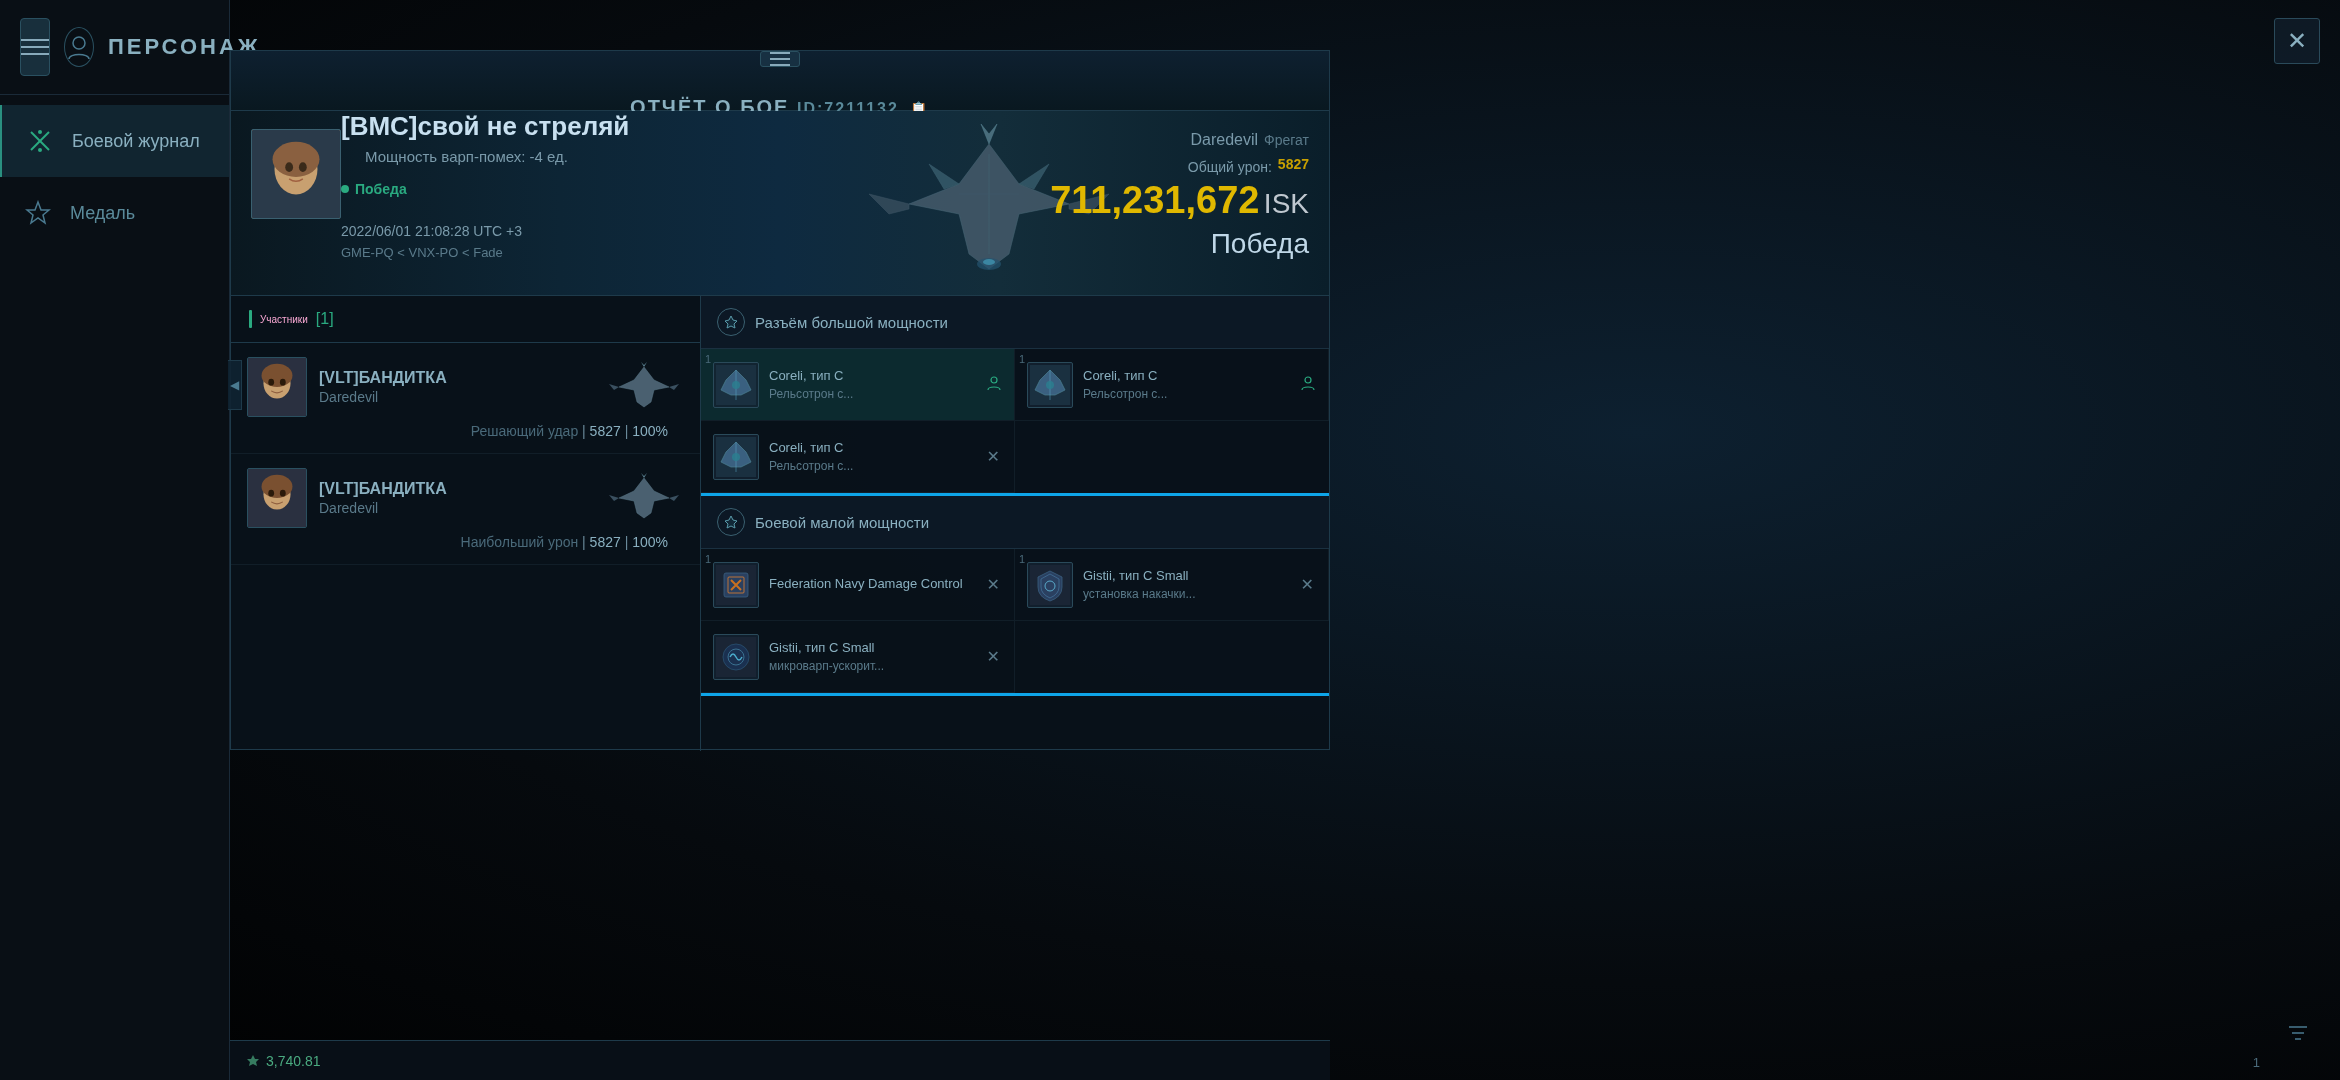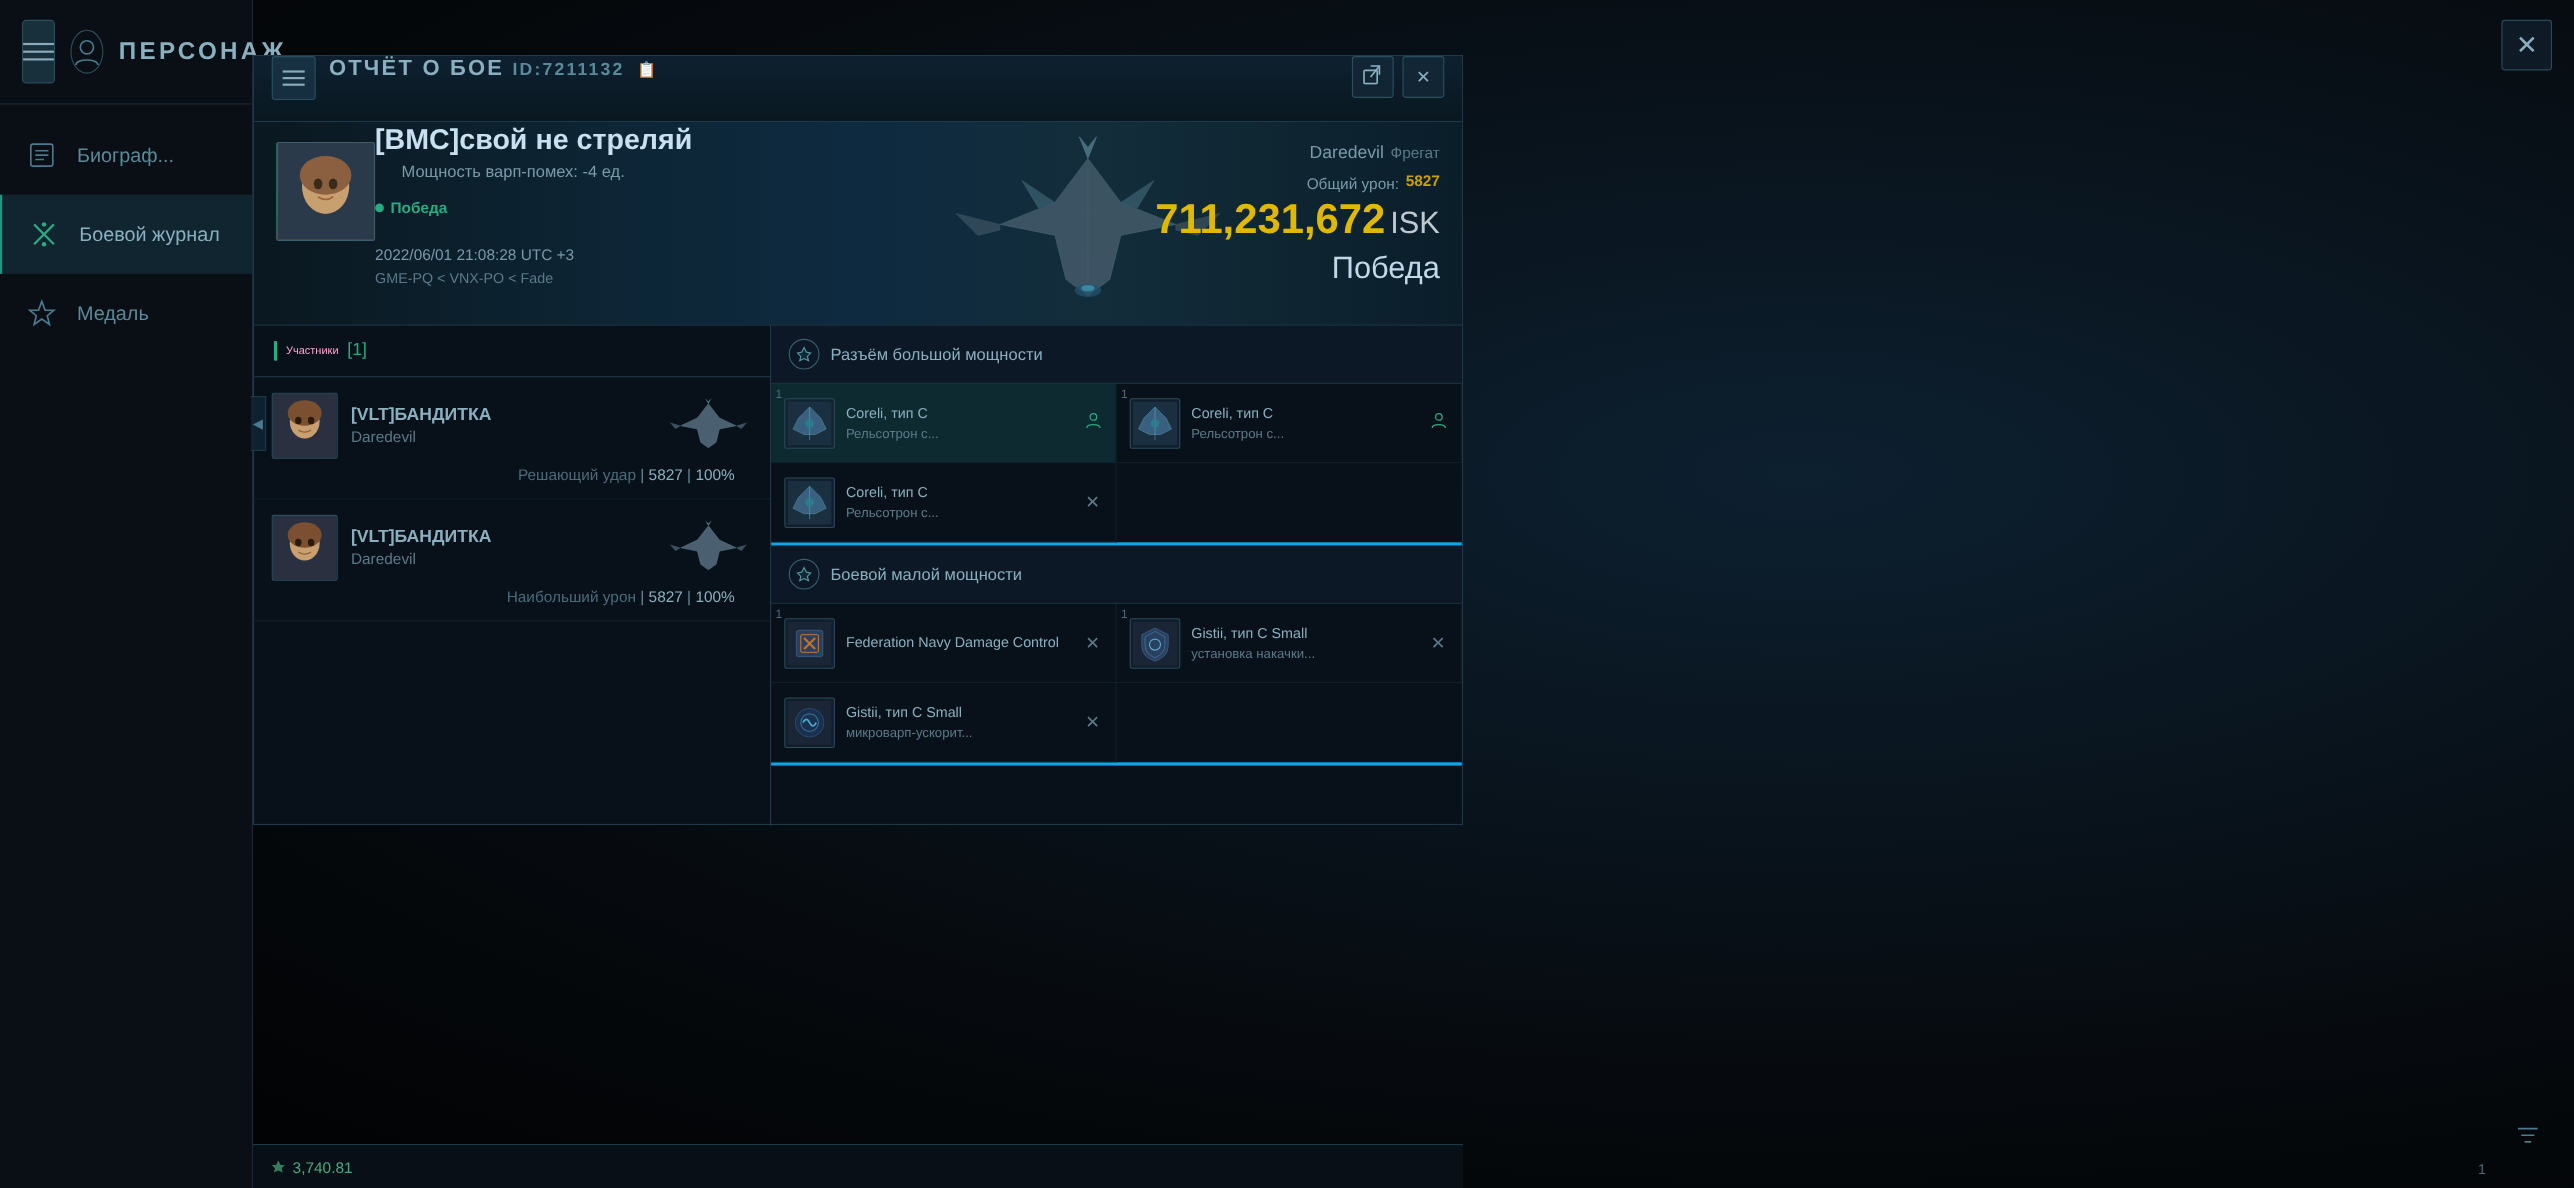--- a/index.html
+++ b/index.html
@@ -138,7 +138,9 @@
       padding: 0 16px;
       height: 60px;
       display: flex;
-      gap: 12px;
+      align-items: center;
+      gap: 29px;
+      flex-direction: column;
     }
 
     .window-menu-btn {

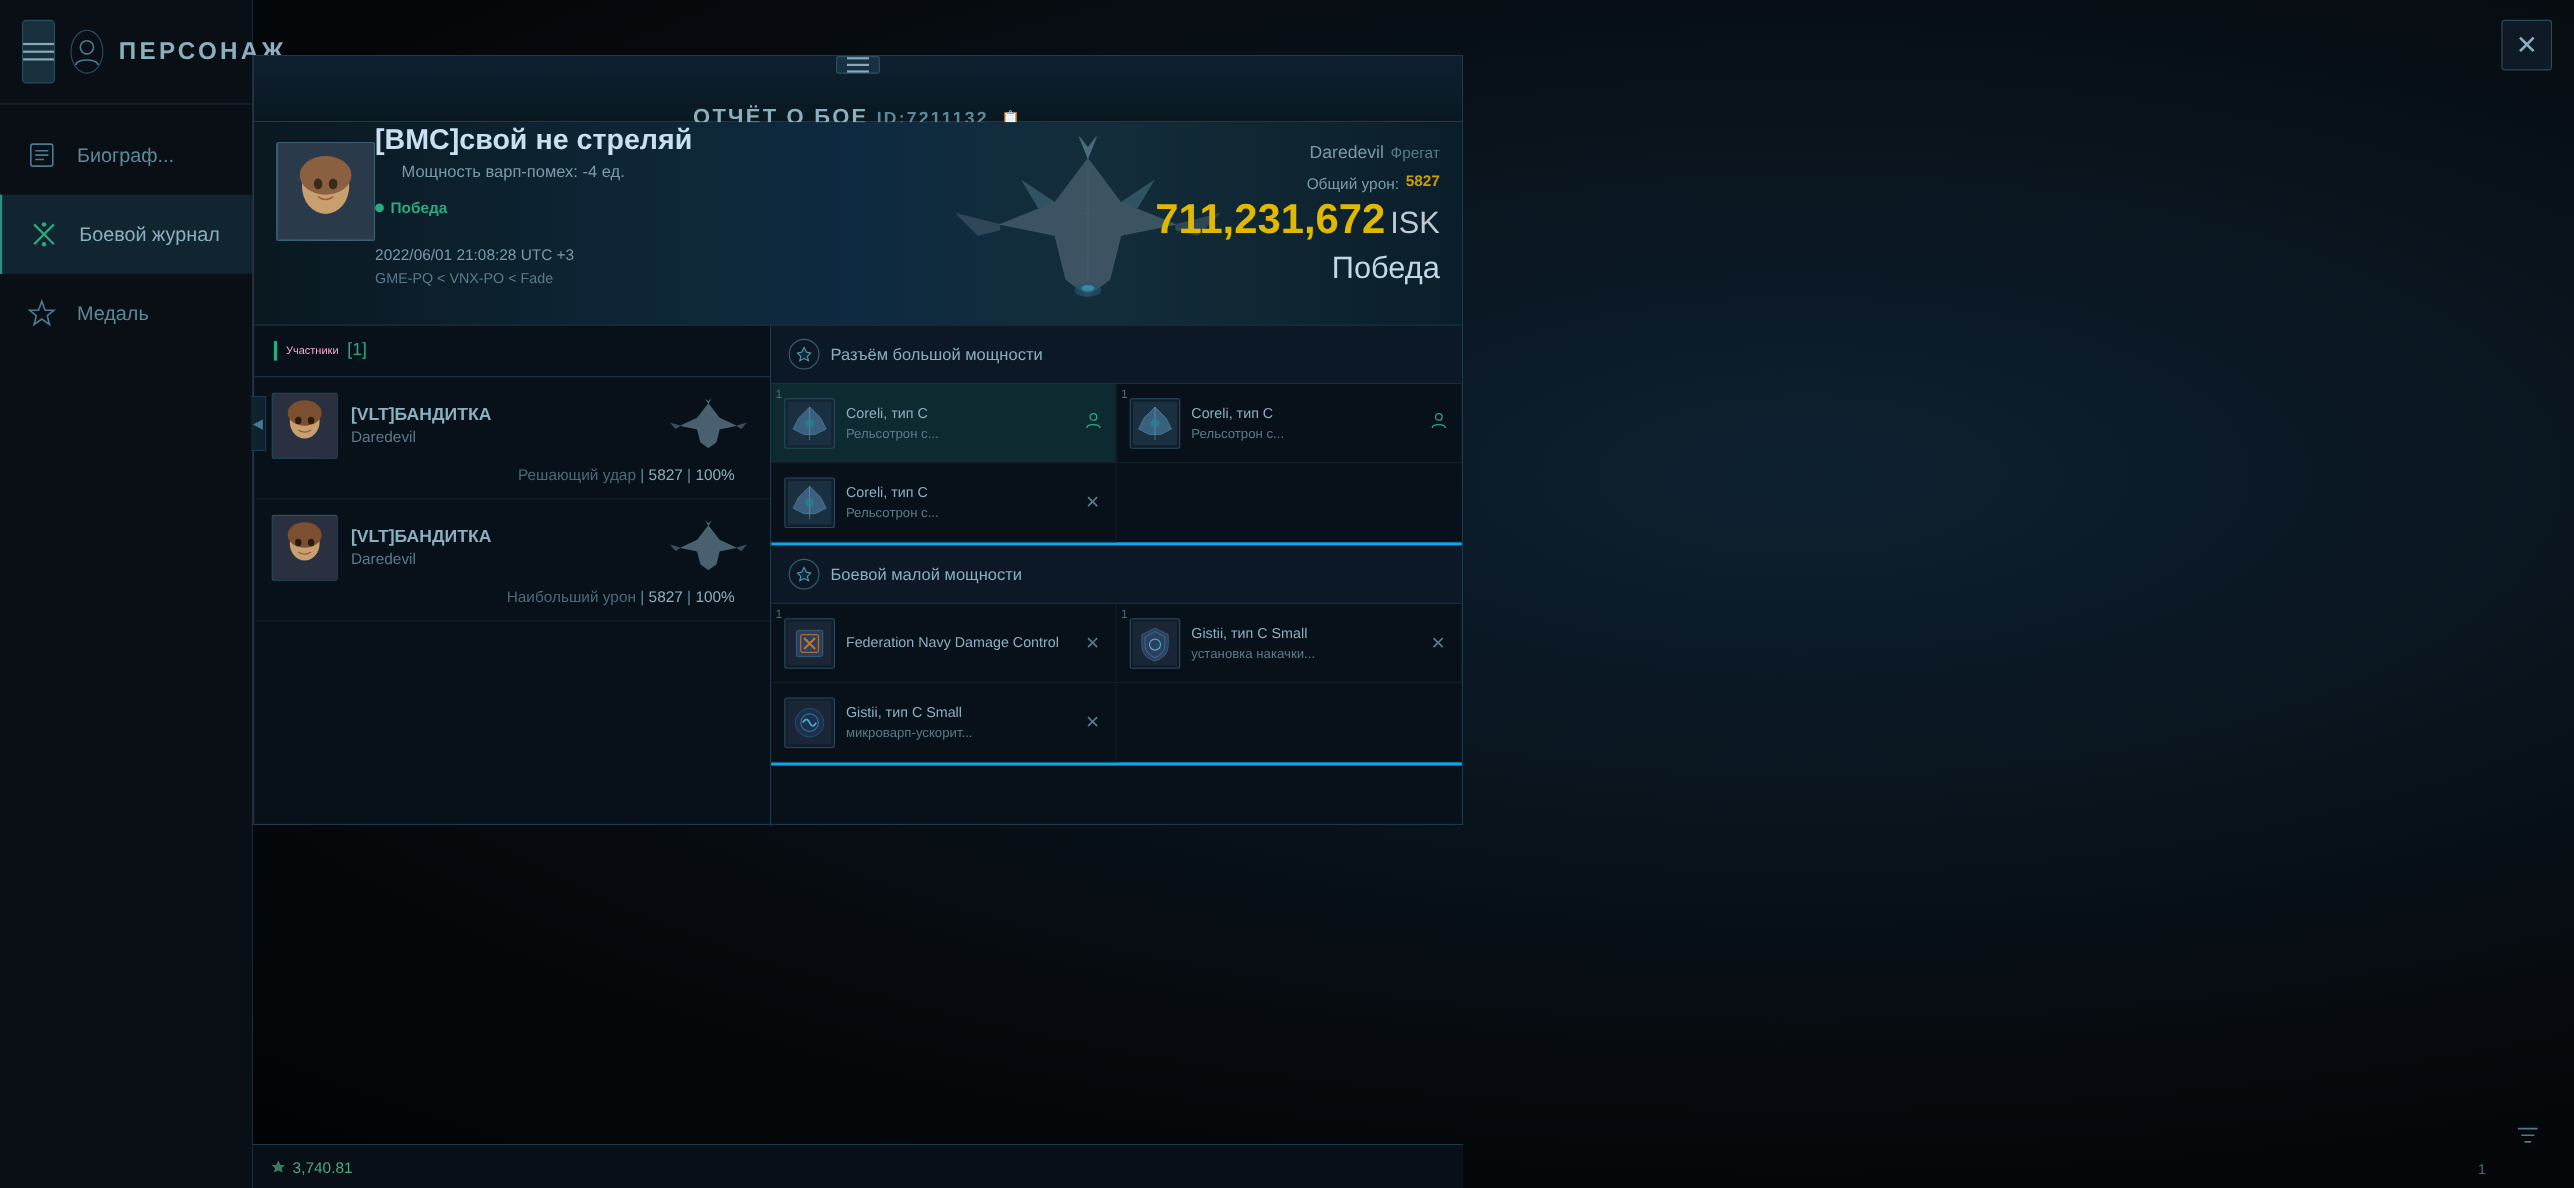--- a/index.html
+++ b/index.html
@@ -664,17 +664,6 @@
 
   <div class="sidebar-items">
 
-    <div class="sidebar-item">
-      <div class="sidebar-item-icon">
-        <svg width="24" height="24" viewBox="0 0 24 24" fill="none">
-          <rect x="2" y="2" width="20" height="20" rx="2" stroke="#4a7a90" stroke-width="1.5" fill="none"></rect>
-          <line x1="6" y1="8" x2="18" y2="8" stroke="#4a7a90" stroke-width="1.5"></line>
-          <line x1="6" y1="12" x2="18" y2="12" stroke="#4a7a90" stroke-width="1.5"></line>
-          <line x1="6" y1="16" x2="14" y2="16" stroke="#4a7a90" stroke-width="1.5"></line>
-        </svg>
-      </div>
-      <span>Биограф...</span>
-    </div>
 
     <div class="sidebar-item active">
       <div class="sidebar-item-icon crossed">

